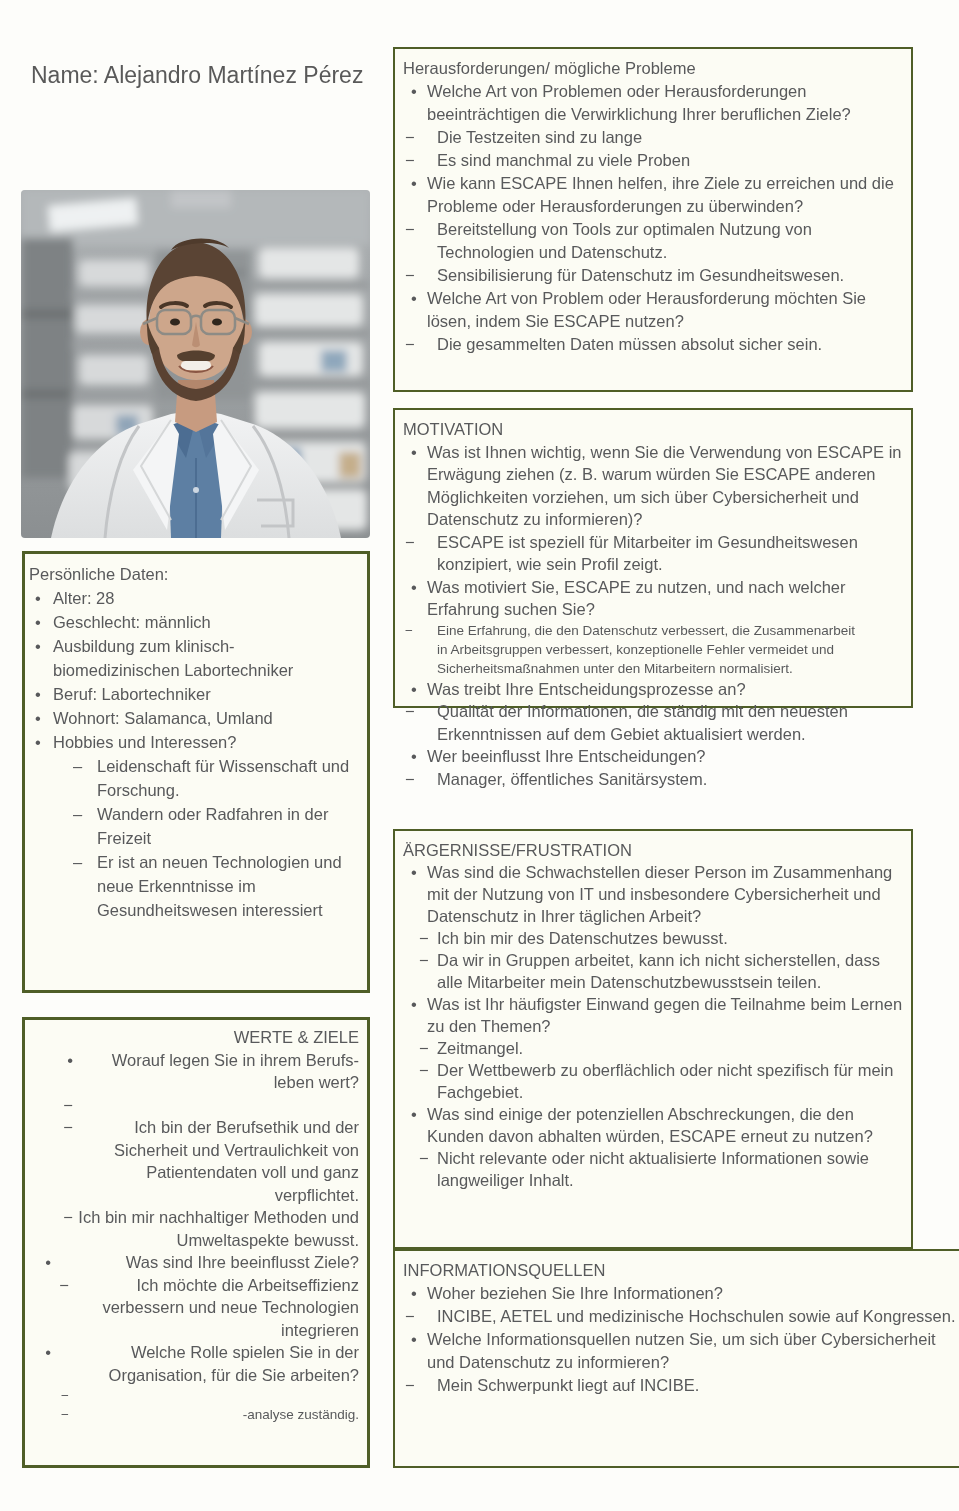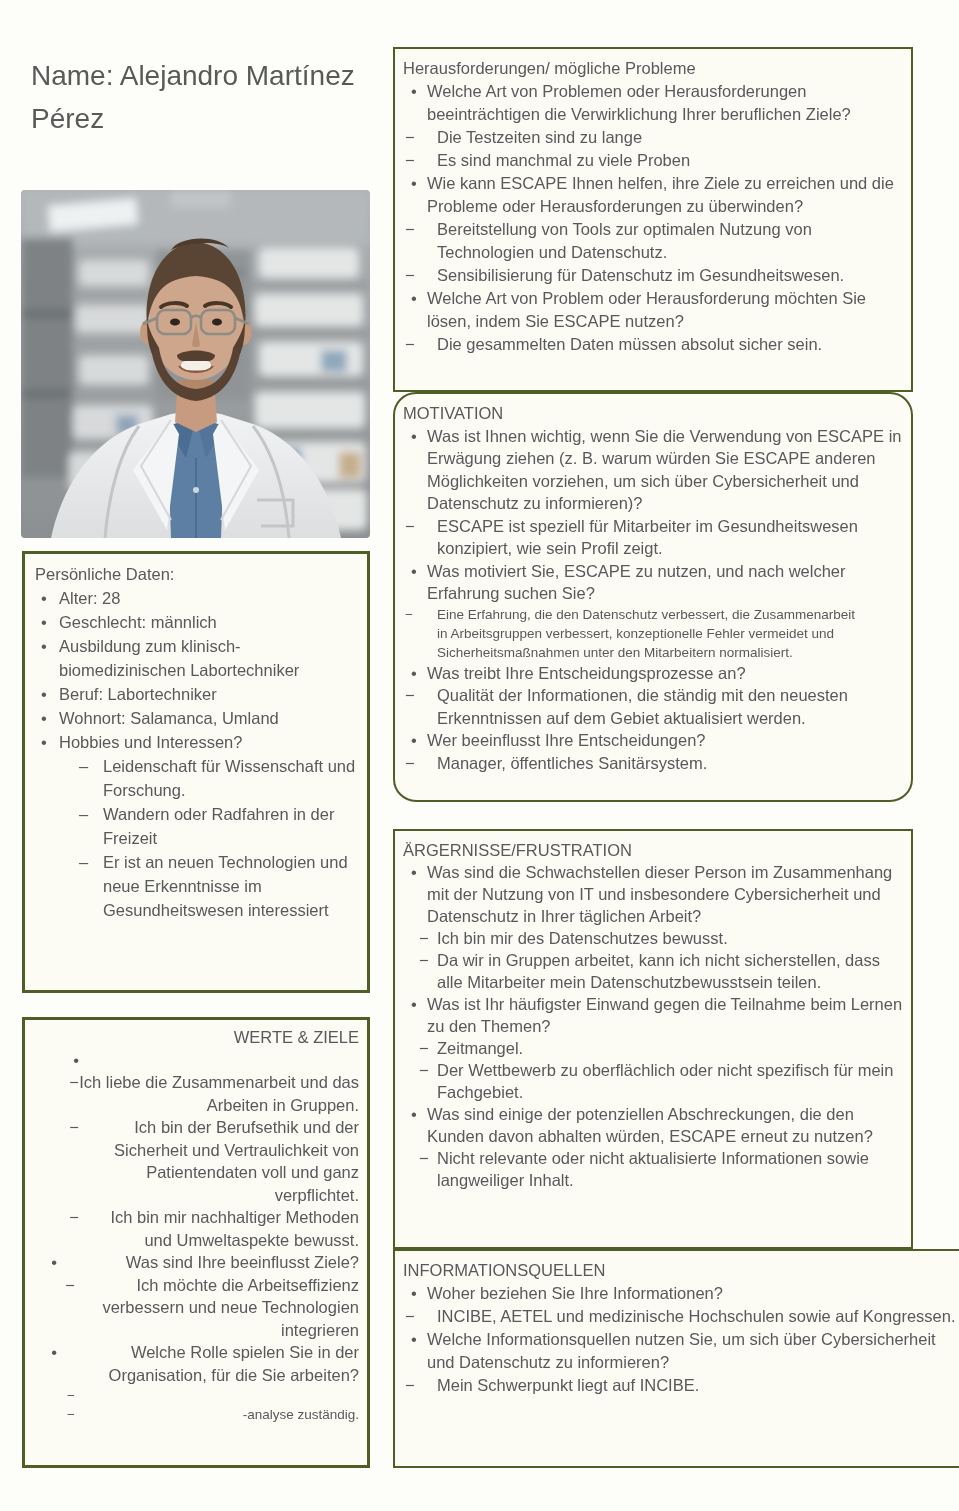--- a/index.html
+++ b/index.html
@@ -12,7 +12,7 @@
   }
   #name-title {
     position:absolute; left:31px; top:54px; width:335px;
-    font-size:28px; line-height:43px; color:#595959;
+    font-size:23px; line-height:43px; color:#595959;
   }
   #photo-frame {
     position:absolute; left:21px; top:190px; width:349px; height:348px;

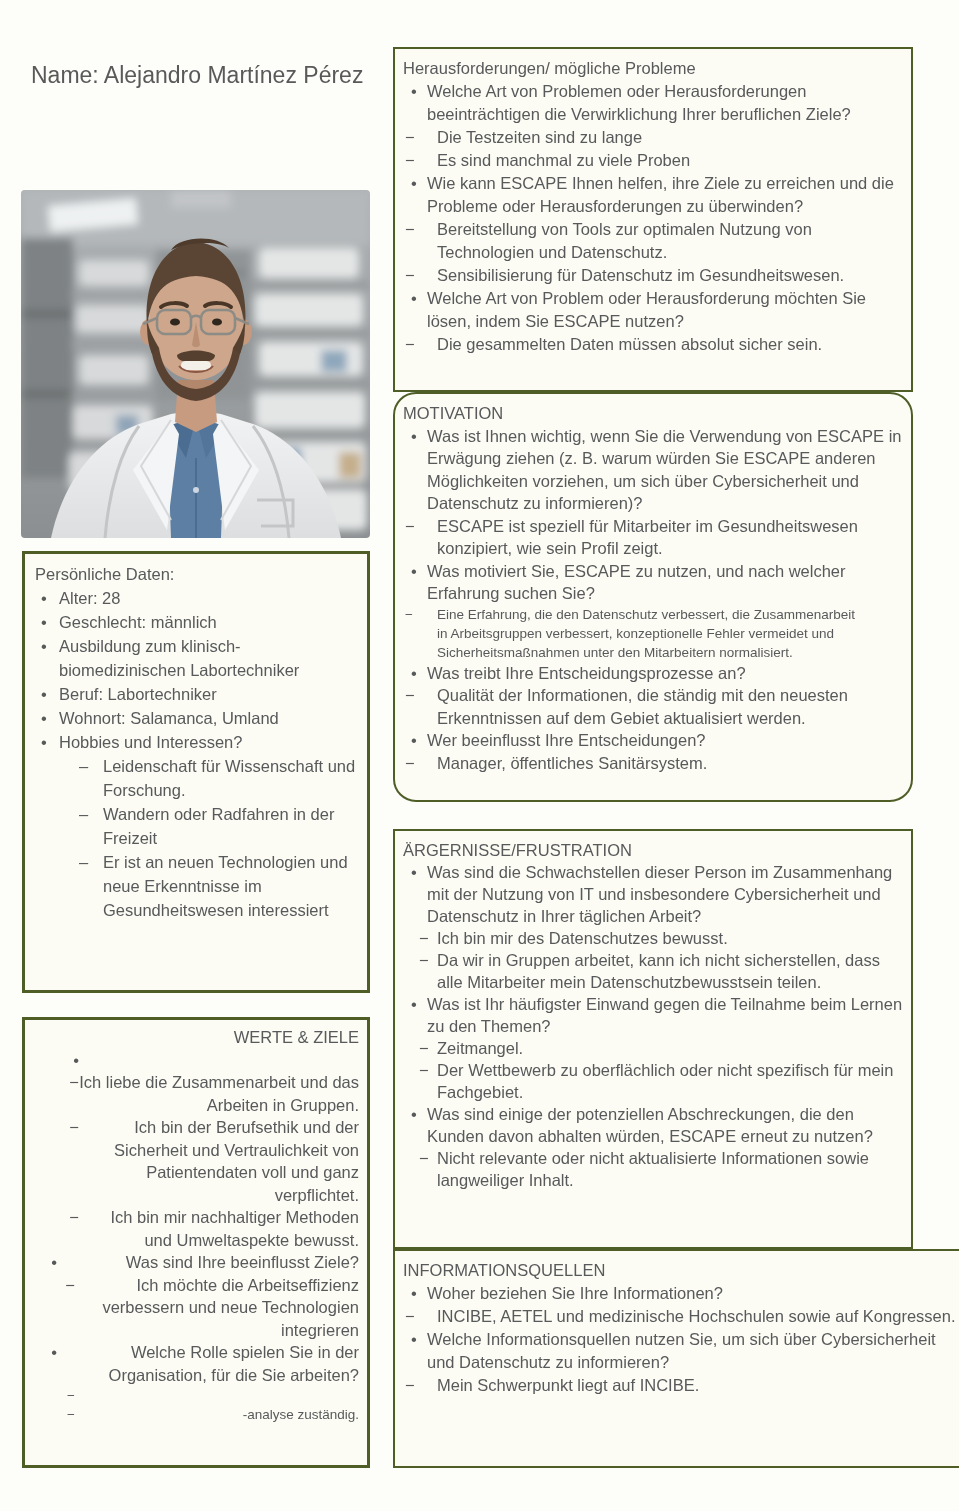--- a/index.html
+++ b/index.html
@@ -28,7 +28,7 @@
   #box-personal   { left:22px;  top:551px;  width:348px; height:442px; }
   #box-values     { left:22px;  top:1017px; width:348px; height:451px; line-height:22.5px; padding-top:6px;text-align:right; }
   #box-challenges { left:393px; top:47px;   width:520px; height:345px; }
-  #box-motivation { left:393px; top:392px;  width:520px; height:410px; line-height:22.5px;border-radius:23px; }
+  #box-motivation { left:393px; top:408px;  width:520px; height:300px; line-height:22.5px; }
   #box-frustration{ left:393px; top:829px;  width:520px; height:420px; line-height:22px; }
   #box-sources    { left:393px; top:1249px; width:576px; height:219px; }
   .box-title { }

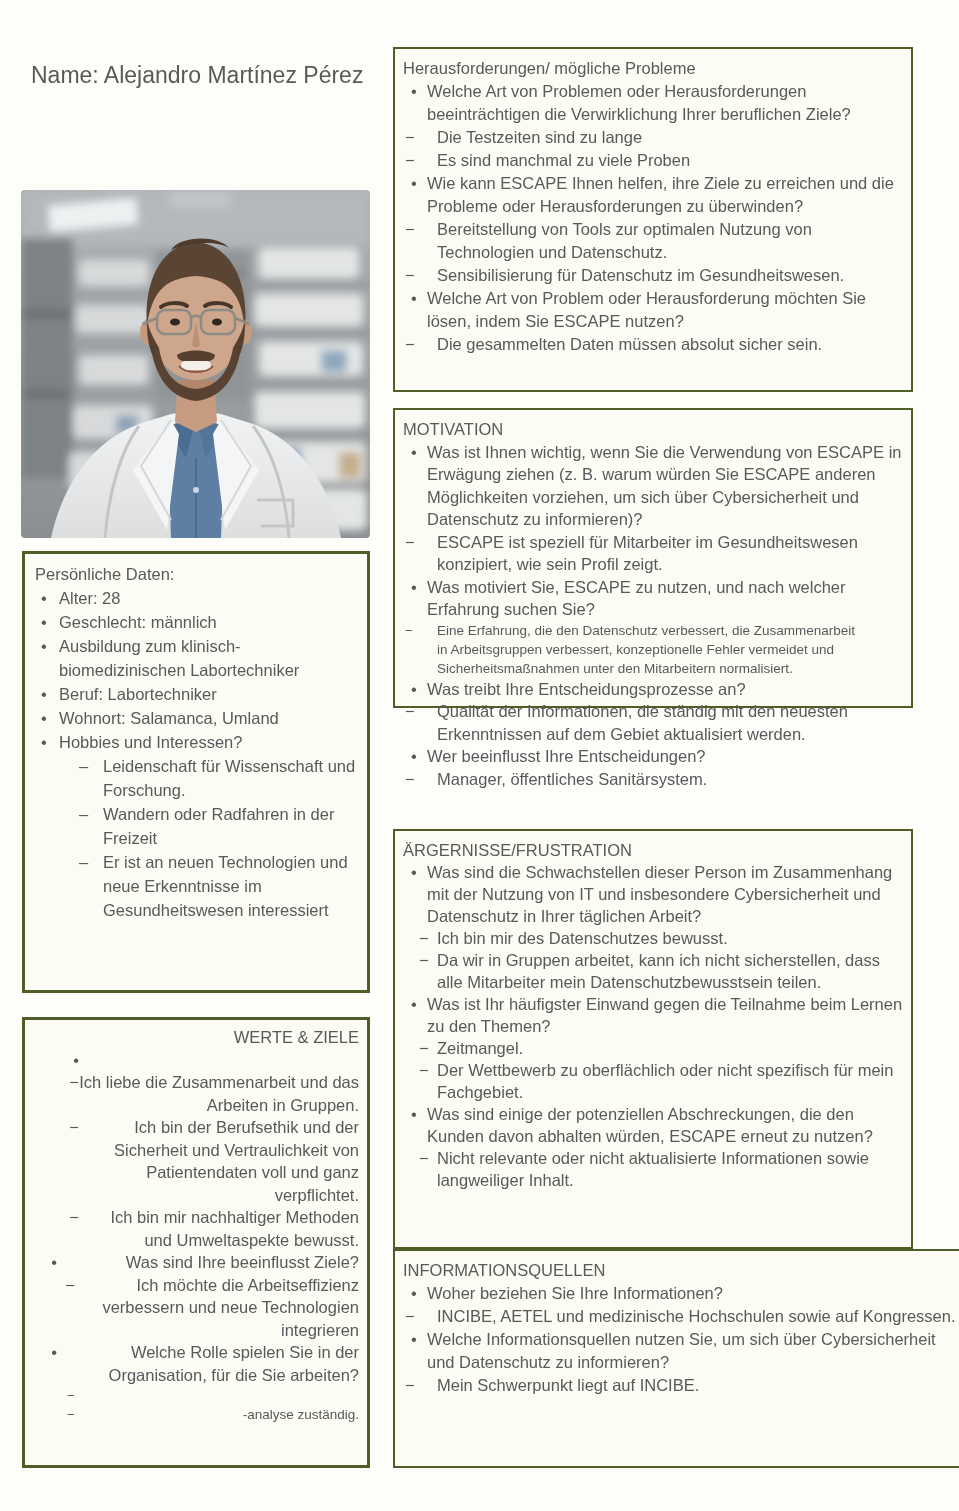--- a/index.html
+++ b/index.html
@@ -21,7 +21,7 @@
   .box {
     position:absolute; box-sizing:border-box;
     border:3px solid #4f5e27; background:#fcfcf4;
-    padding:8px 8px 8px 10px;
+    padding:8px 8px 8px 4px;
   }
   .rbox { border-width:2px; font-size:16.5px; line-height:23px; padding:8px 6px 26px 8px; }
   .lbox { font-size:16.5px; line-height:24px; }

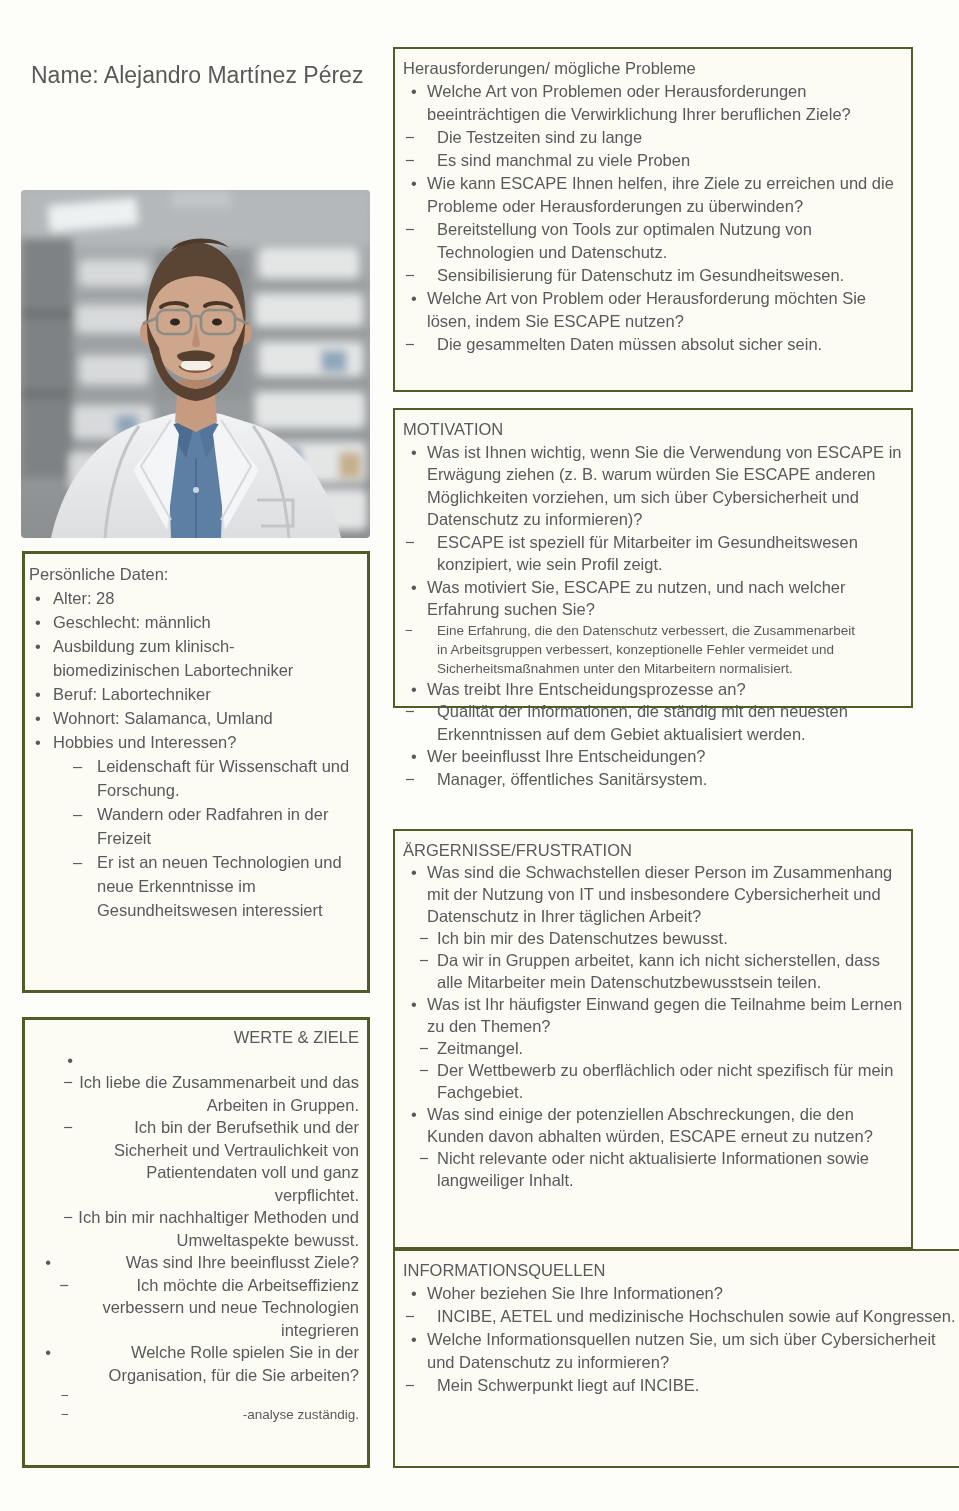--- a/index.html
+++ b/index.html
@@ -206,6 +206,7 @@
   <div>
       <div class="li">
         <span class="m vb1">•</span>
+        <span class="t">Worauf legen Sie in ihrem Berufs-leben wert?</span>
       </div>
       <div class="li">
         <span class="m vd1">−</span>

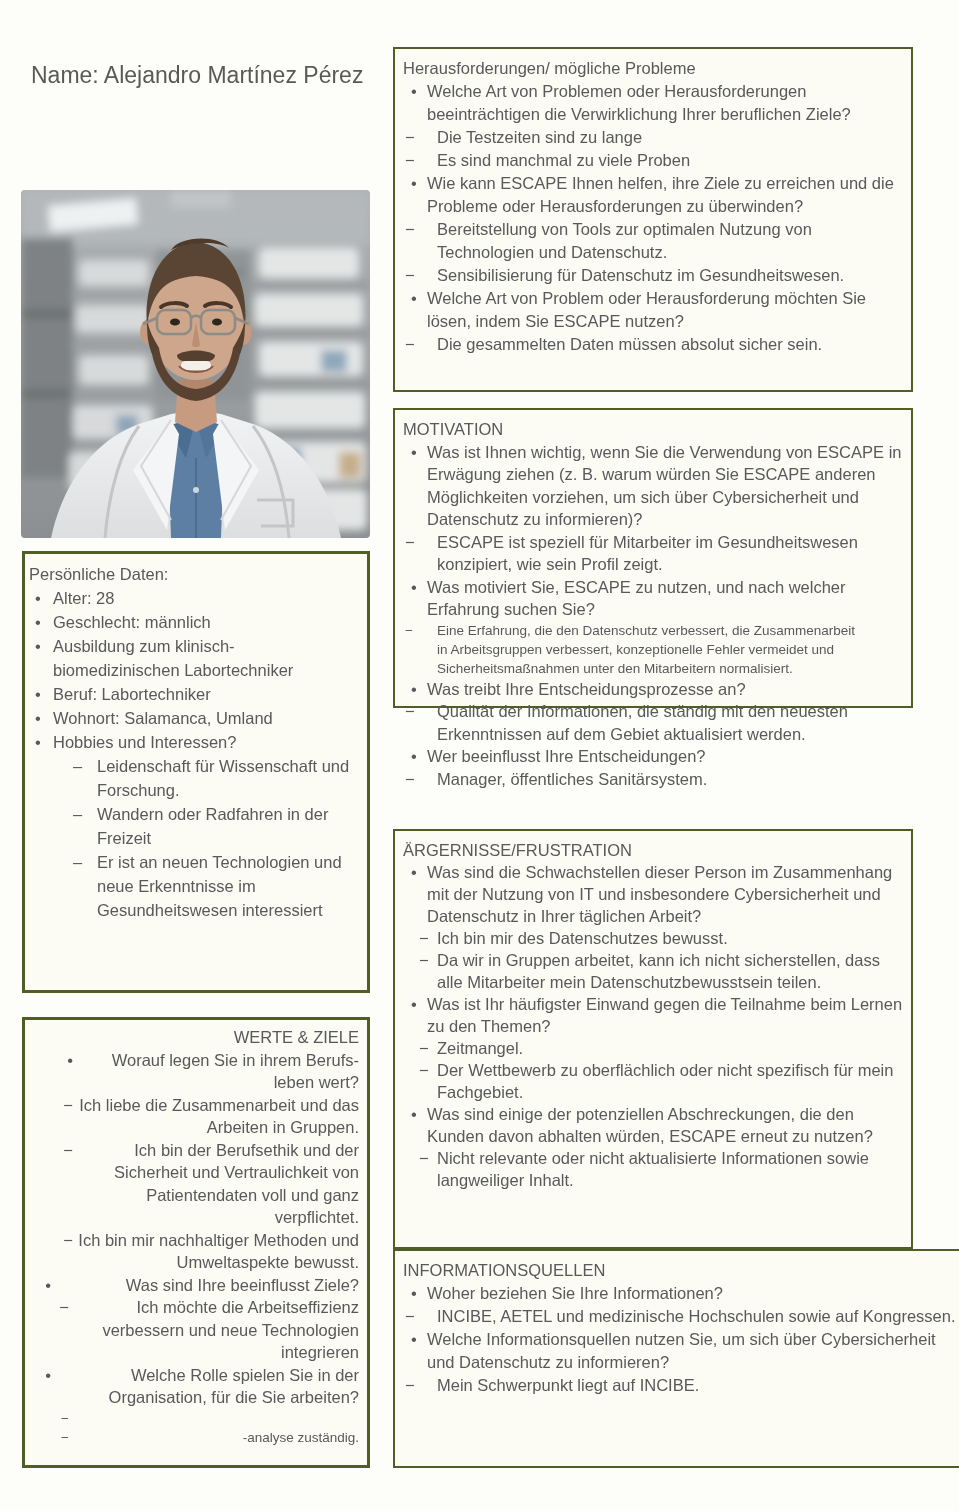--- a/index.html
+++ b/index.html
@@ -210,7 +210,6 @@
       </div>
       <div class="li">
         <span class="m vd1">−</span>
-        <span class="t">Ich liebe die Zusammenarbeit und das Arbeiten in Gruppen.</span>
       </div>
       <div class="li">
         <span class="m vd1">−</span>

